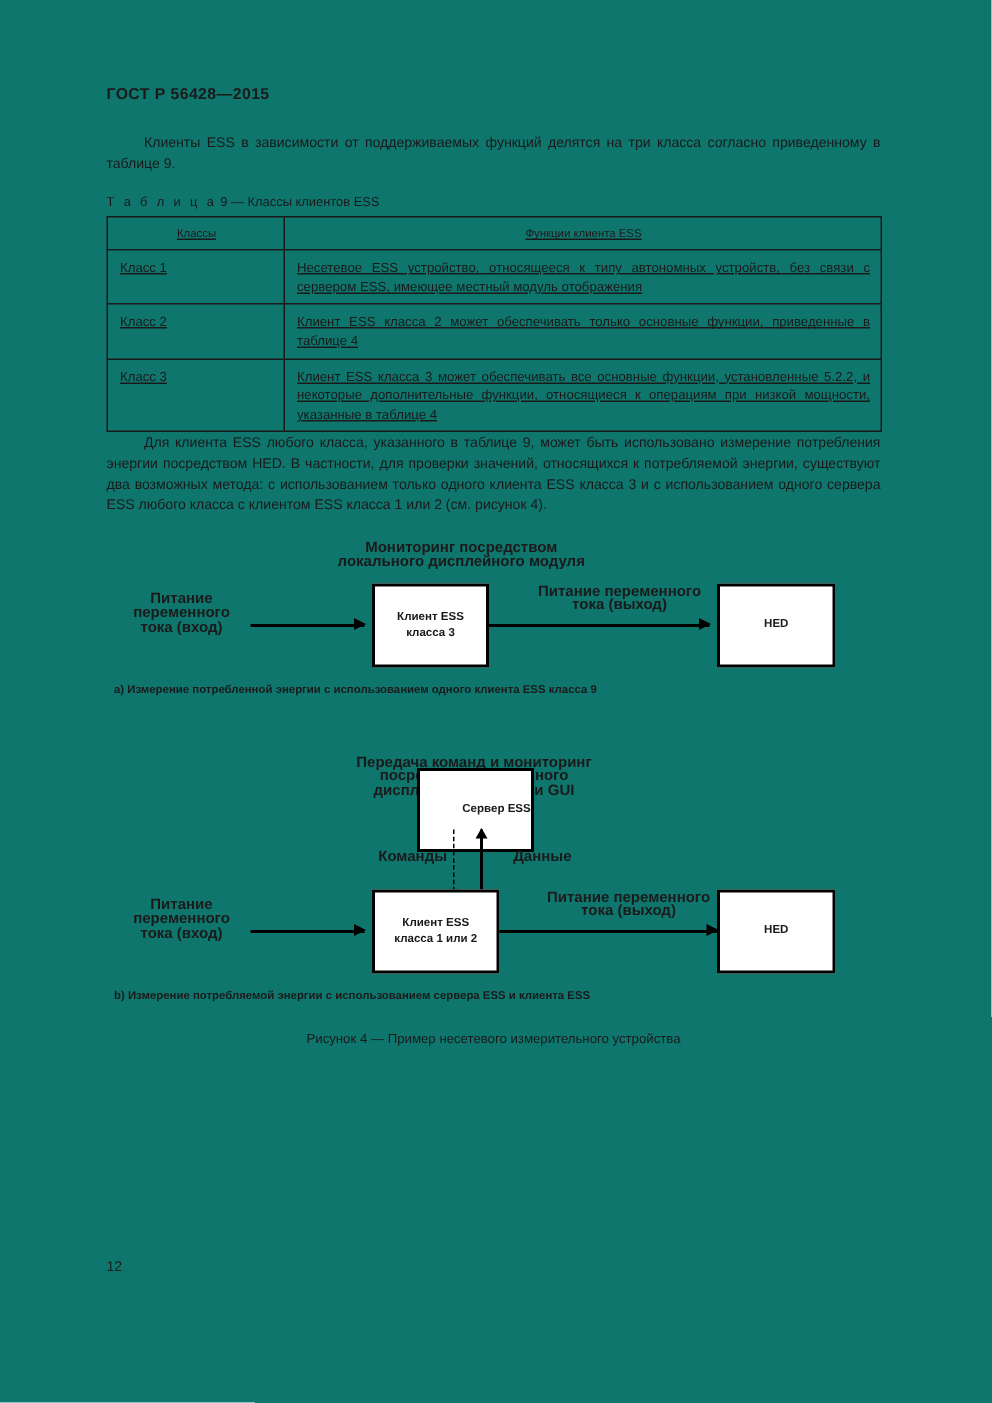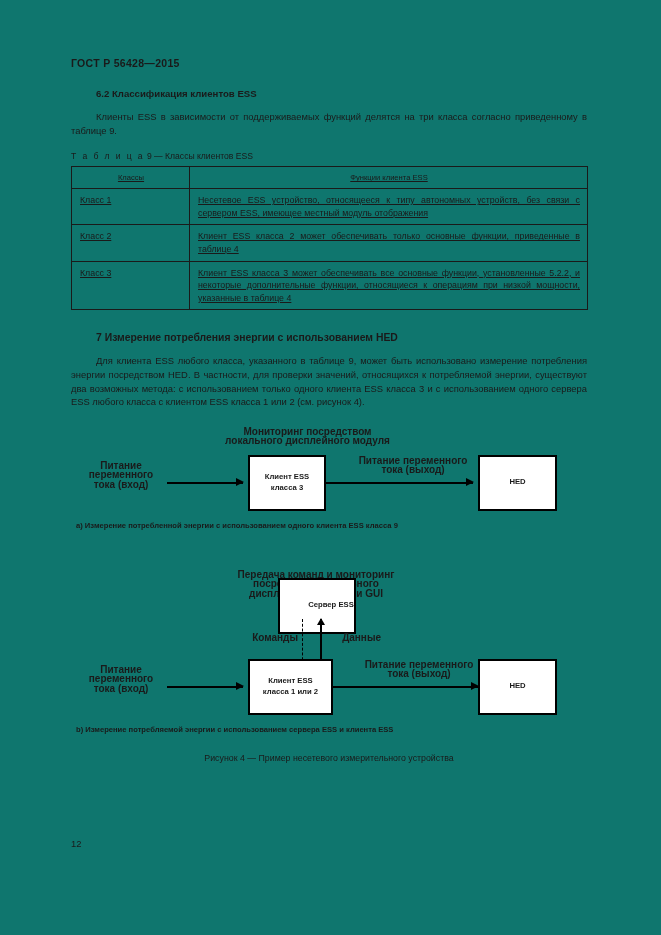--- a/index.html
+++ b/index.html
@@ -191,7 +191,6 @@
 
   <div class="content">
 
-    <div class="clause-title">6.2 Классификация клиентов ESS</div>
     <p class="body-par">Клиенты ESS в зависимости от поддерживаемых функций делятся на три класса согласно приведенному в таблице 9.</p>
 
     <div class="table-caption">

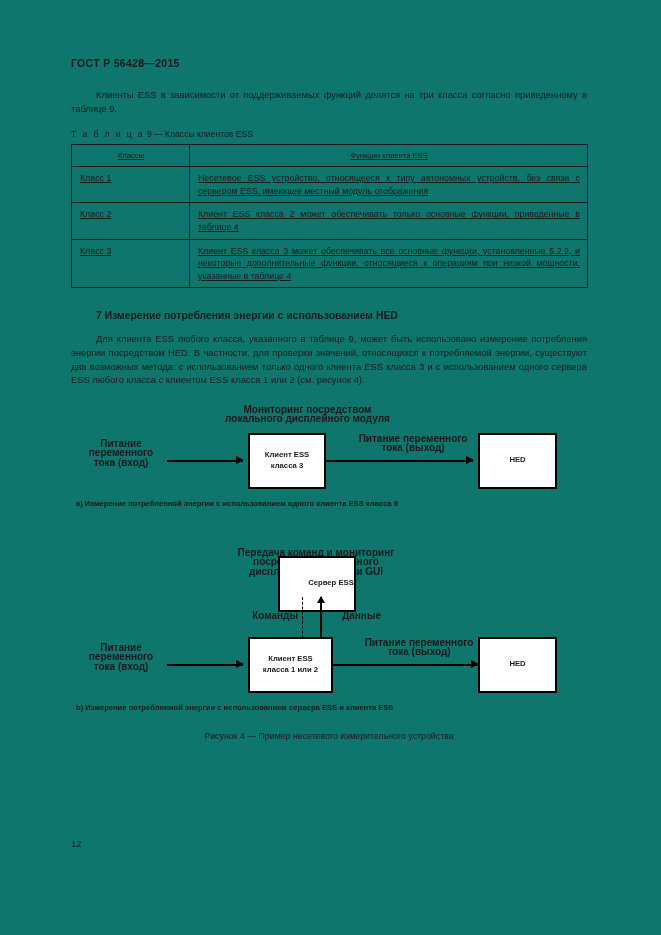--- a/index.html
+++ b/index.html
@@ -225,7 +225,6 @@
       </tbody>
     </table>
 
-    <div class="section-title">7 Измерение потребления энергии с использованием HED</div>
     <p class="body-par">Для клиента ESS любого класса, указанного в таблице 9, может быть использовано измерение потребления энергии посредством HED. В частности, для проверки значений, относящихся к потребляемой энергии, существуют два возможных метода: с использованием только одного клиента ESS класса 3 и с использованием одного сервера ESS любого класса с клиентом ESS класса 1 или 2 (см. рисунок 4).</p>
 
     <div class="figure">

